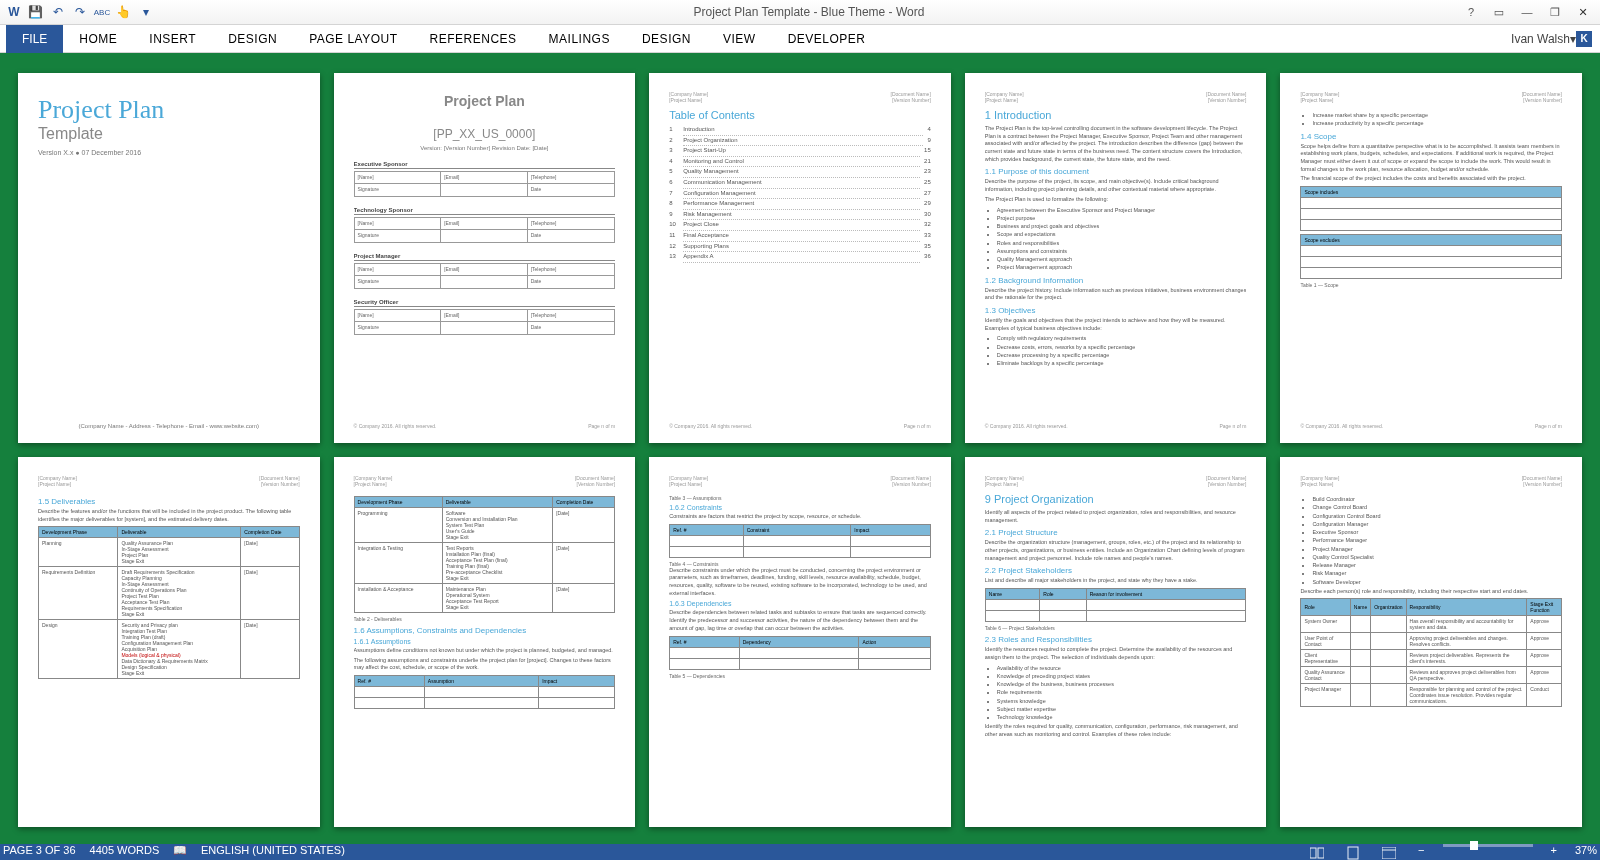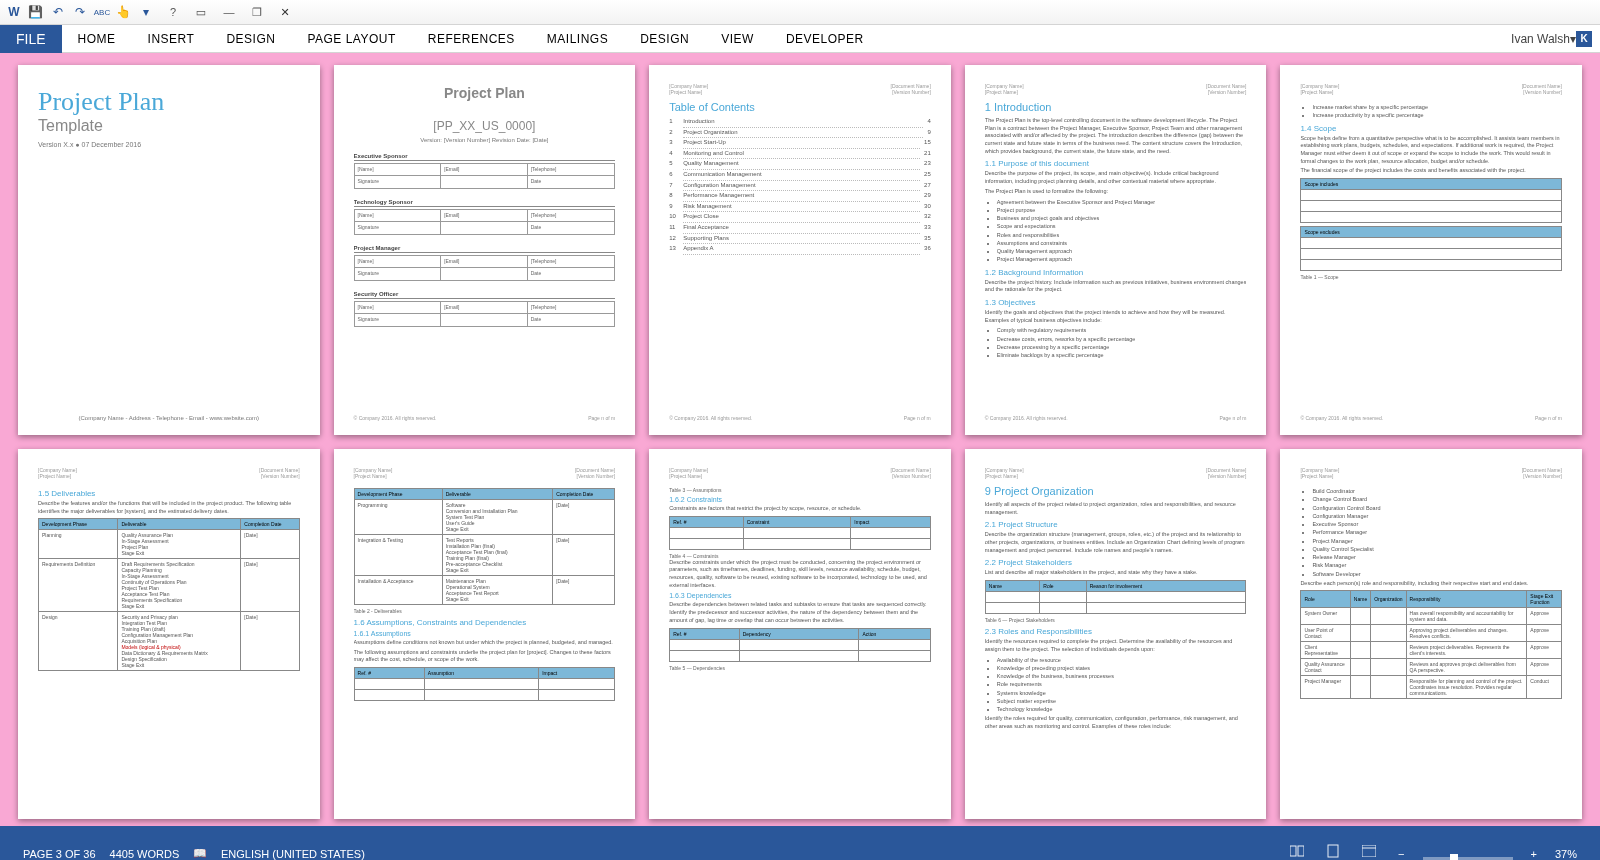--- a/index.html
+++ b/index.html
@@ -92,6 +92,7 @@
     <span class="icon">👆</span>
     <span class="icon">▾</span>
   </div>
+  <div class="title-text">Project Plan Template - Blue Theme - Word</div>
   <div class="win-controls">
     <span class="wbtn">?</span>
     <span class="wbtn">▭</span>

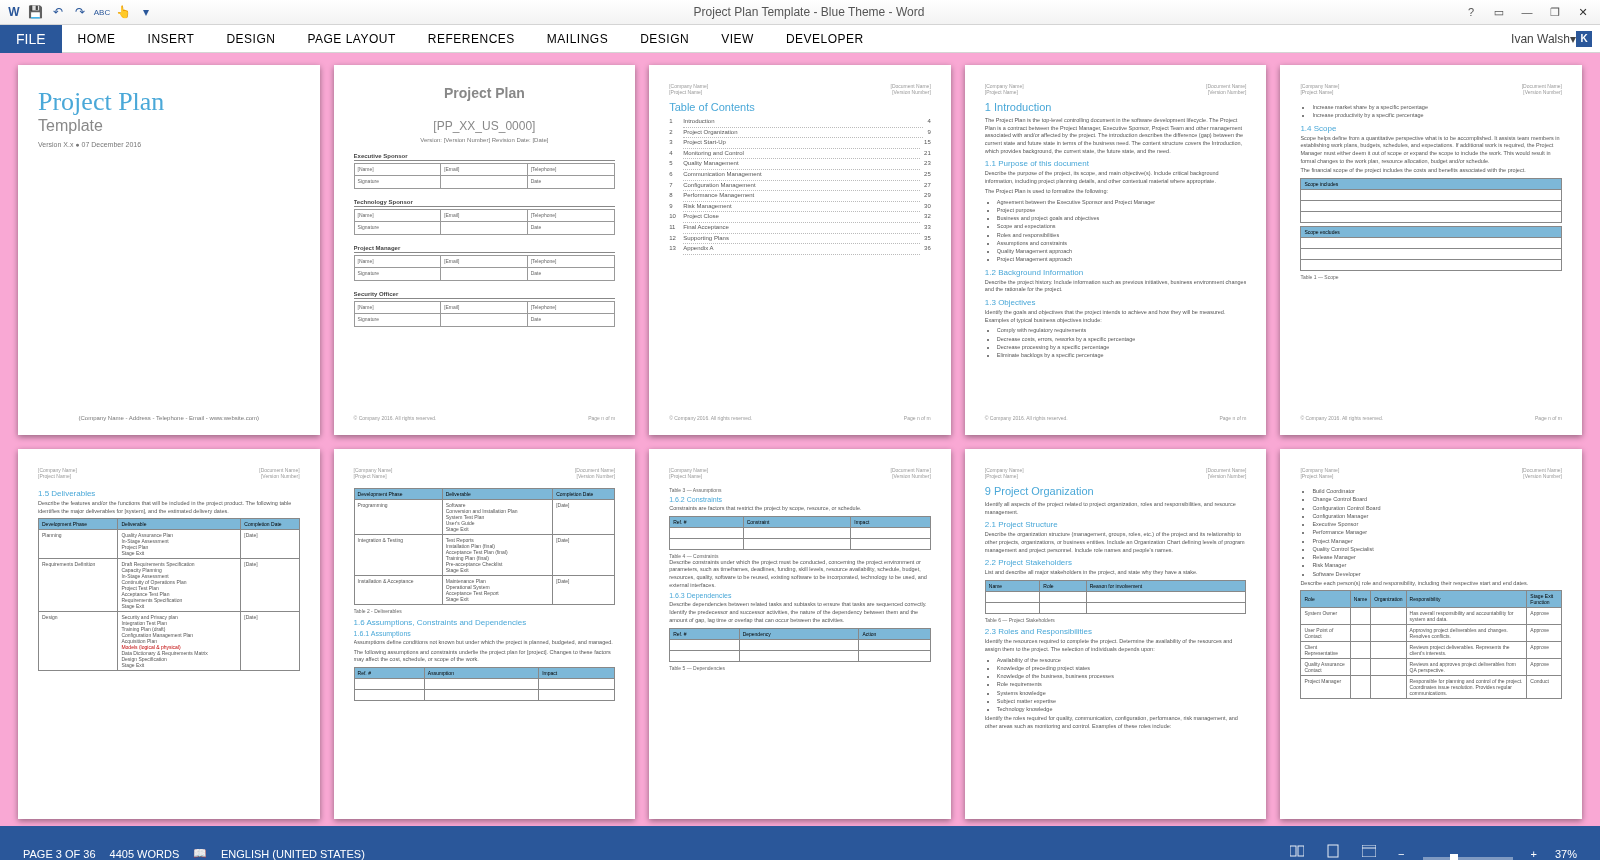--- a/index.html
+++ b/index.html
@@ -16,7 +16,7 @@
 
 
 .ribbon { height: 28px; background: #fff; border-bottom: 1px solid #d4d4d4; display:flex; align-items:stretch; }
-.ribbon .file-tab { background:#2a579a; color:#fff; padding:14px 16px; display:flex; align-items:center; font-size:14px; }
+.ribbon .file-tab { background:#2a579a; color:#fff; padding:14px 16px; display:flex; align-items:center; font-size:12px;margin-left:6px; }
 .ribbon .tab { padding:0 16px; display:flex; align-items:center; font-size:12px; color:#000000; letter-spacing: .5px; }
 .ribbon .spacer { flex:1; }
 .ribbon .user { display:flex; align-items:center; padding-right:8px; font-size:12px; color:#444; }

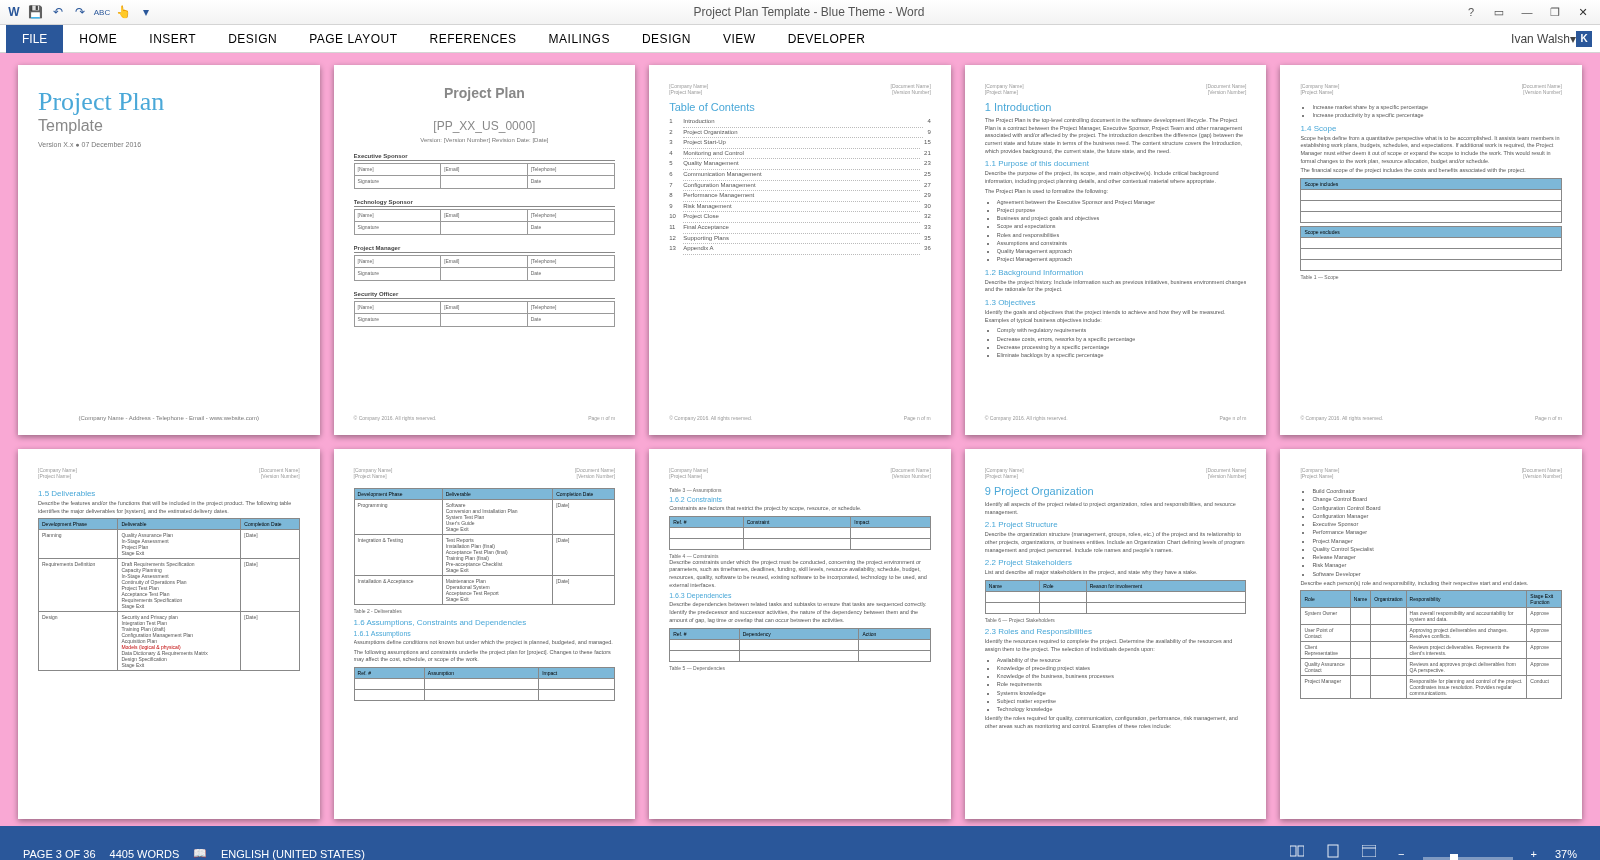--- a/index.html
+++ b/index.html
@@ -23,7 +23,7 @@
 .ribbon .user .avatar { width:16px; height:16px; background:#2a579a; color:#fff; display:flex; align-items:center; justify-content:center; font-size:10px; font-weight:bold; }
 
 
-.doc-area { flex:1; background:#f9a8d4; overflow:auto; padding: 12px 18px; position:relative; }
+.doc-area { flex:1; background:#15803d; overflow:auto; padding: 20px 18px; position:relative; }
 .pages { display:grid; grid-template-columns: repeat(5, 1fr); gap:14px; }
 .page { background:#fff; height: 370px; box-shadow: 0 2px 6px rgba(0,0,0,.4); padding: 18px 20px 14px 20px; font-size: 6px; color:#444; display:flex; flex-direction:column; position:relative; }
 .page .hdr, .page .ftr { display:flex; justify-content:space-between; font-size:5px; color:#999; }

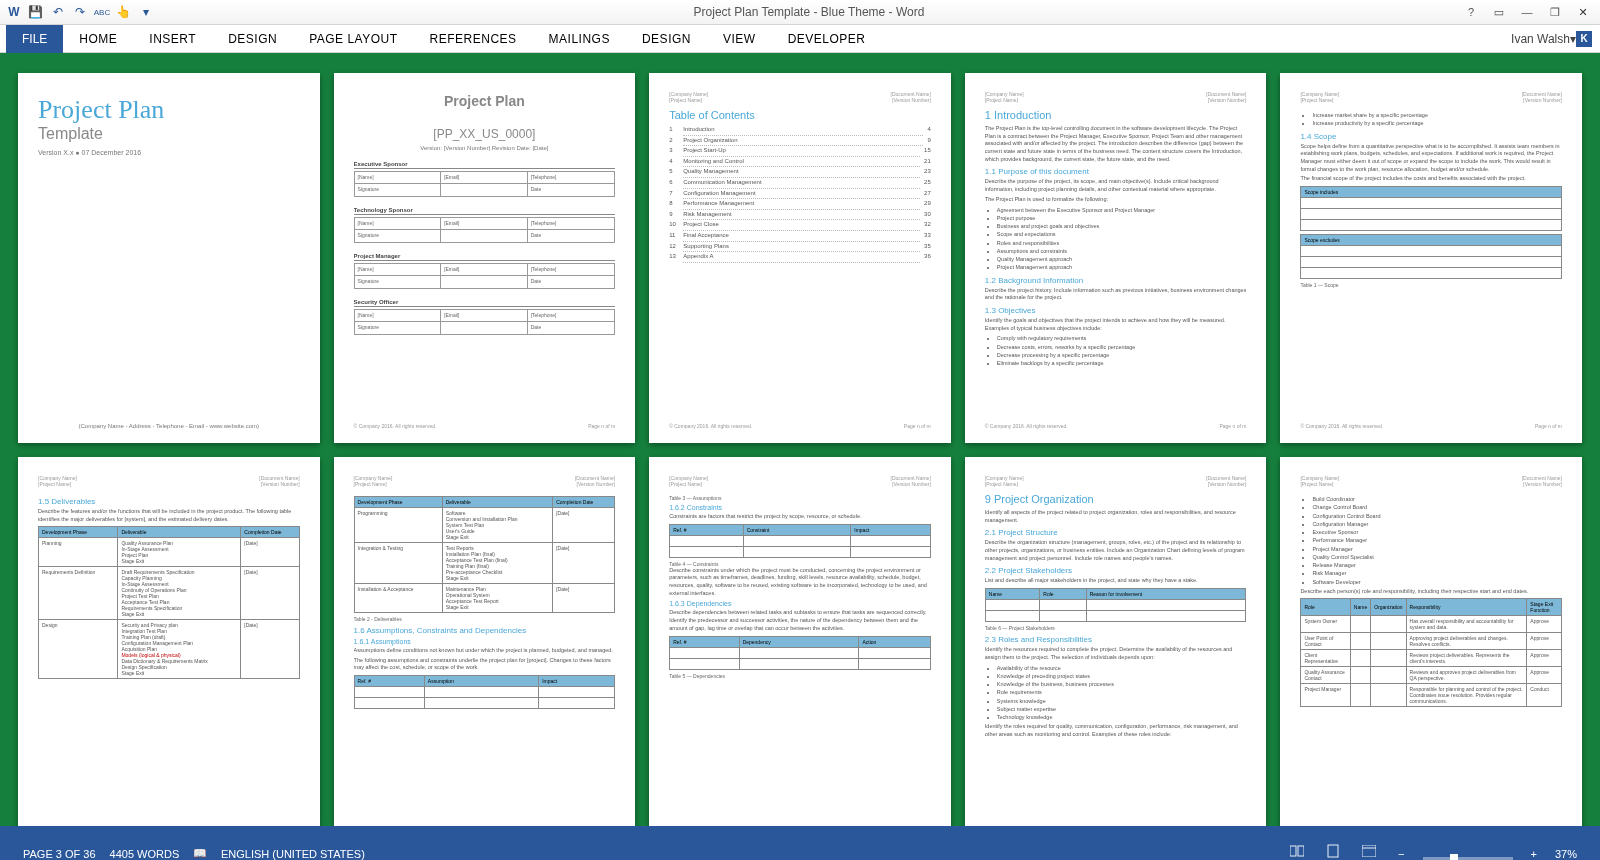--- a/index.html
+++ b/index.html
@@ -71,7 +71,7 @@
 .red { color:#c00000; }
 
 
-.status-bar { height:34px; background:#2a579a; color:#fff; display:flex; align-items:flex-end; font-size:11px; padding:0 23px; gap:14px; }
+.status-bar { height:16px; background:#2a579a; color:#fff; display:flex; align-items:flex-start; font-size:11px; padding:0 3px; gap:14px; }
 .status-bar .sep { flex:1; }
 .status-bar .sbtn { width:22px; height:18px; display:flex; align-items:center; justify-content:center; opacity:.9; }
 .status-bar .sbtn svg { fill:#fff; }

